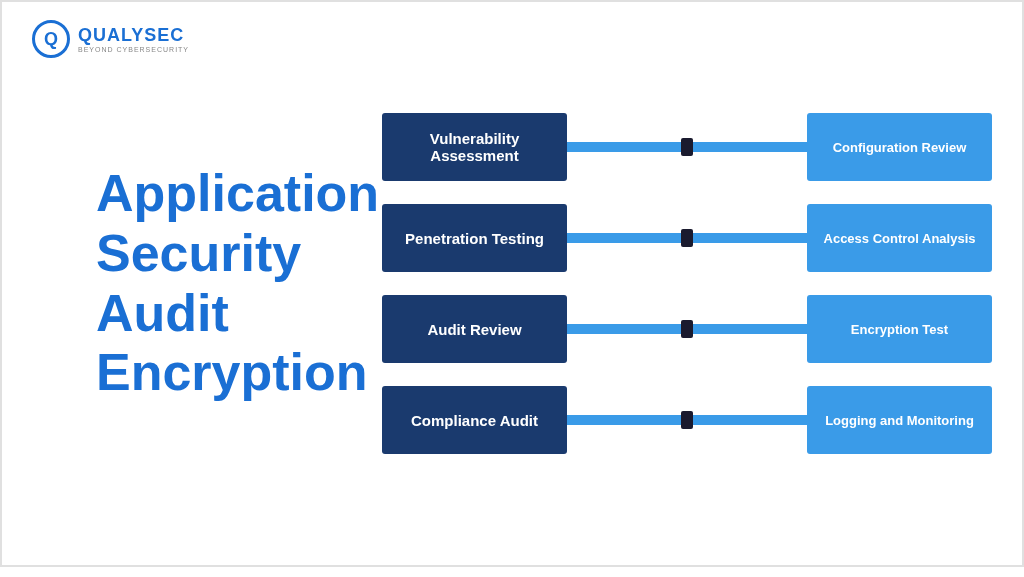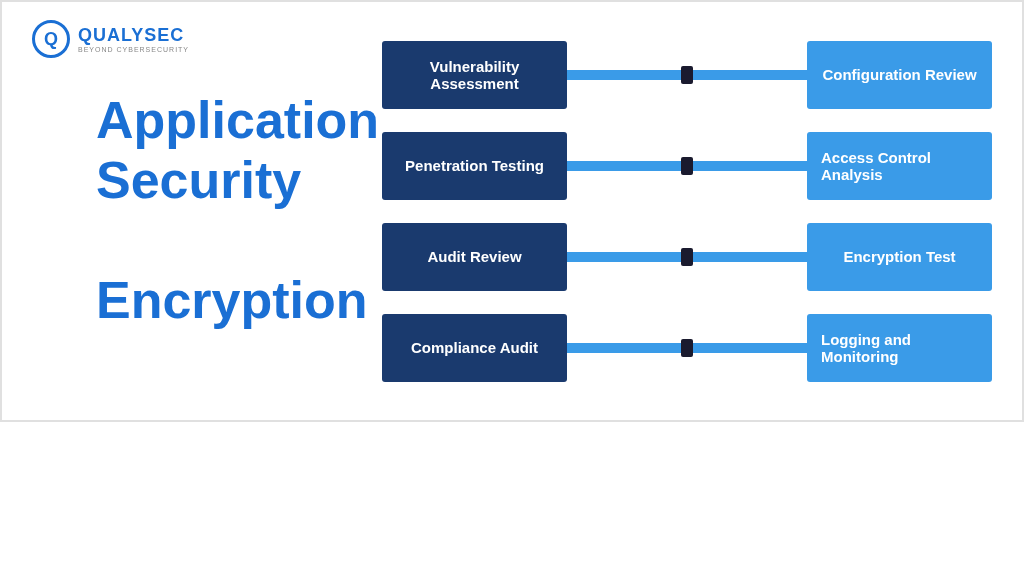--- a/index.html
+++ b/index.html
@@ -14,7 +14,7 @@
 
     .slide {
       width: 1024px;
-      height: 422px;
+      height: 567px;
       background: #ffffff;
       border: 2px solid #e0e0e0;
       position: relative;

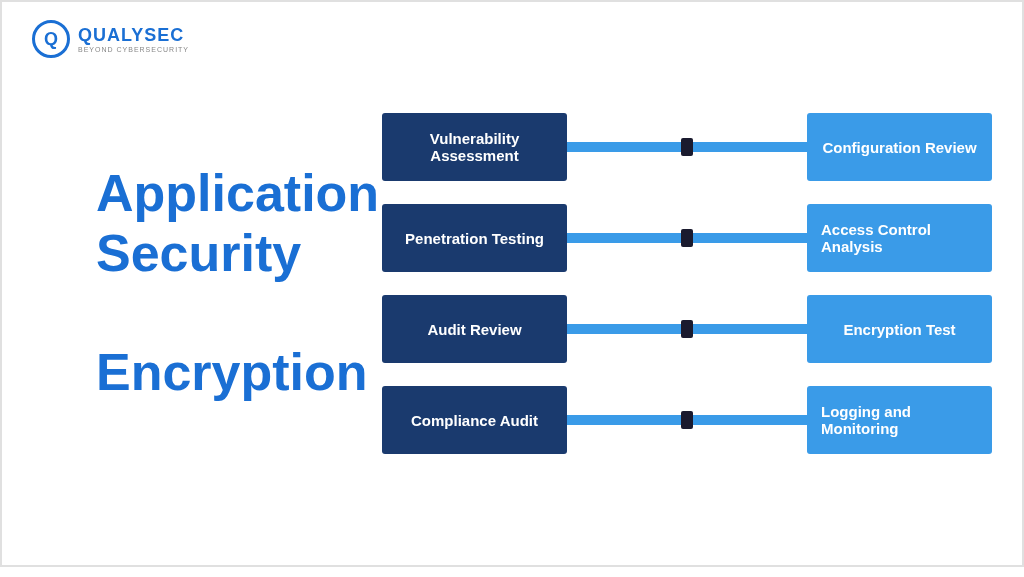--- a/index.html
+++ b/index.html
@@ -136,14 +136,14 @@
     .right-box {
       background: #3a9be8;
       color: #ffffff;
-      font-size: 15px;
+      font-size: 13px;
       font-weight: 700;
       width: 185px;
       min-height: 68px;
       display: flex;
       align-items: center;
       justify-content: center;
-      text-align: left;
+      text-align: right;
       padding: 10px 14px;
       border-radius: 3px;
       flex-shrink: 0;

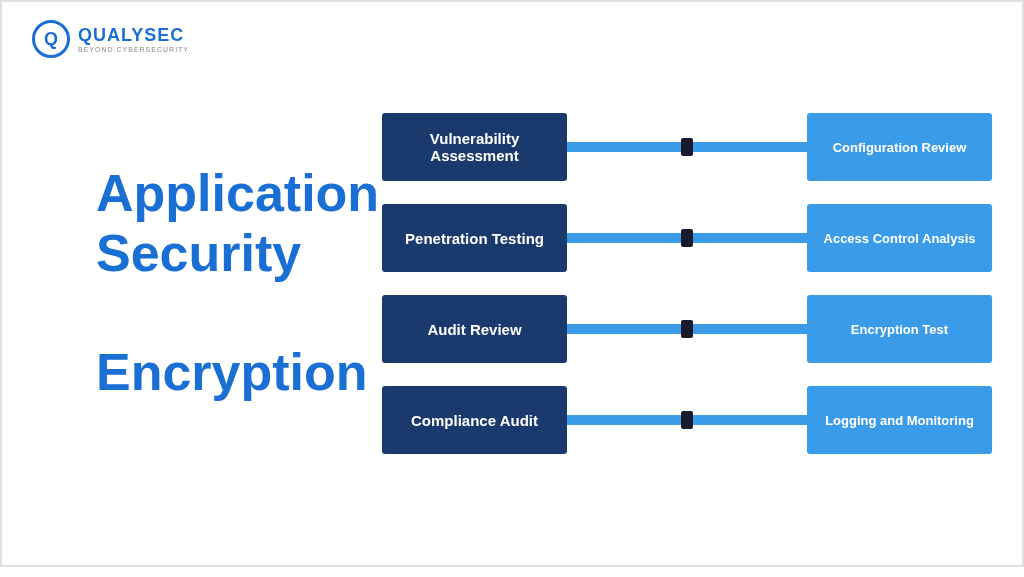--- a/index.html
+++ b/index.html
@@ -166,7 +166,7 @@
     <div class="main-title">
       <span>Application</span><br>
       <span>Security</span><br>
-      <br>
+      <span>Audit</span><br>
       <span>Encryption</span>
     </div>
   </div>

